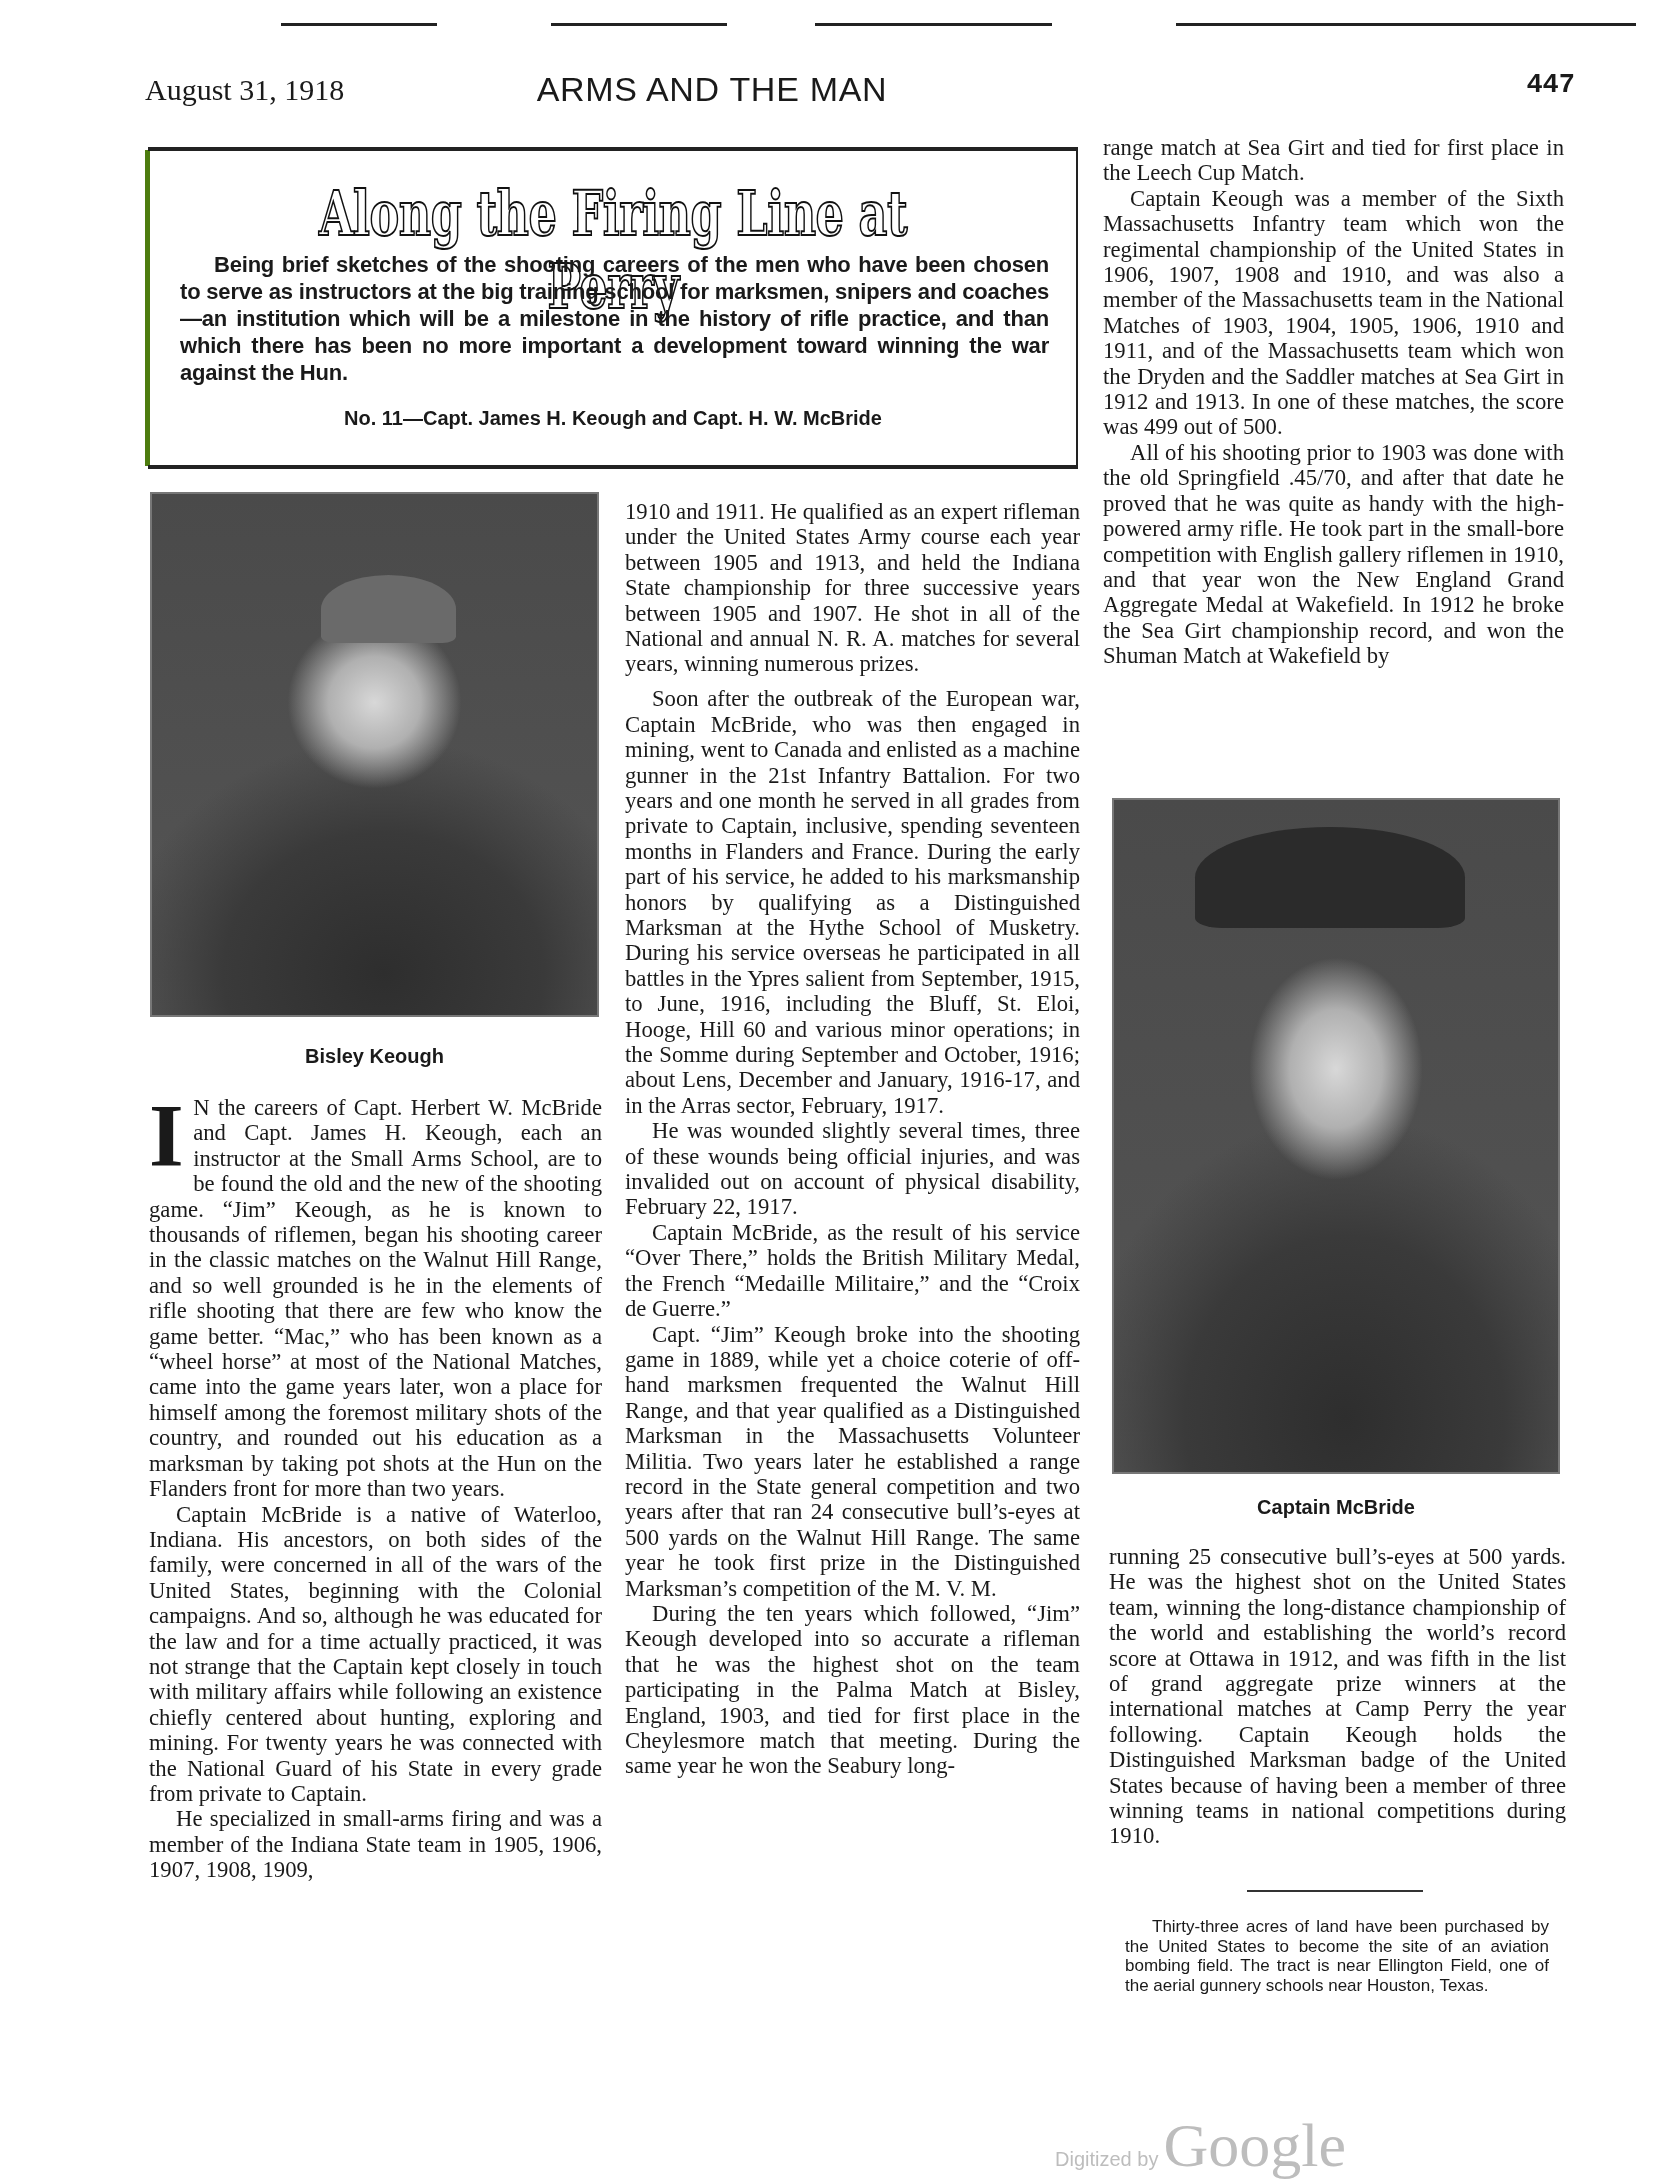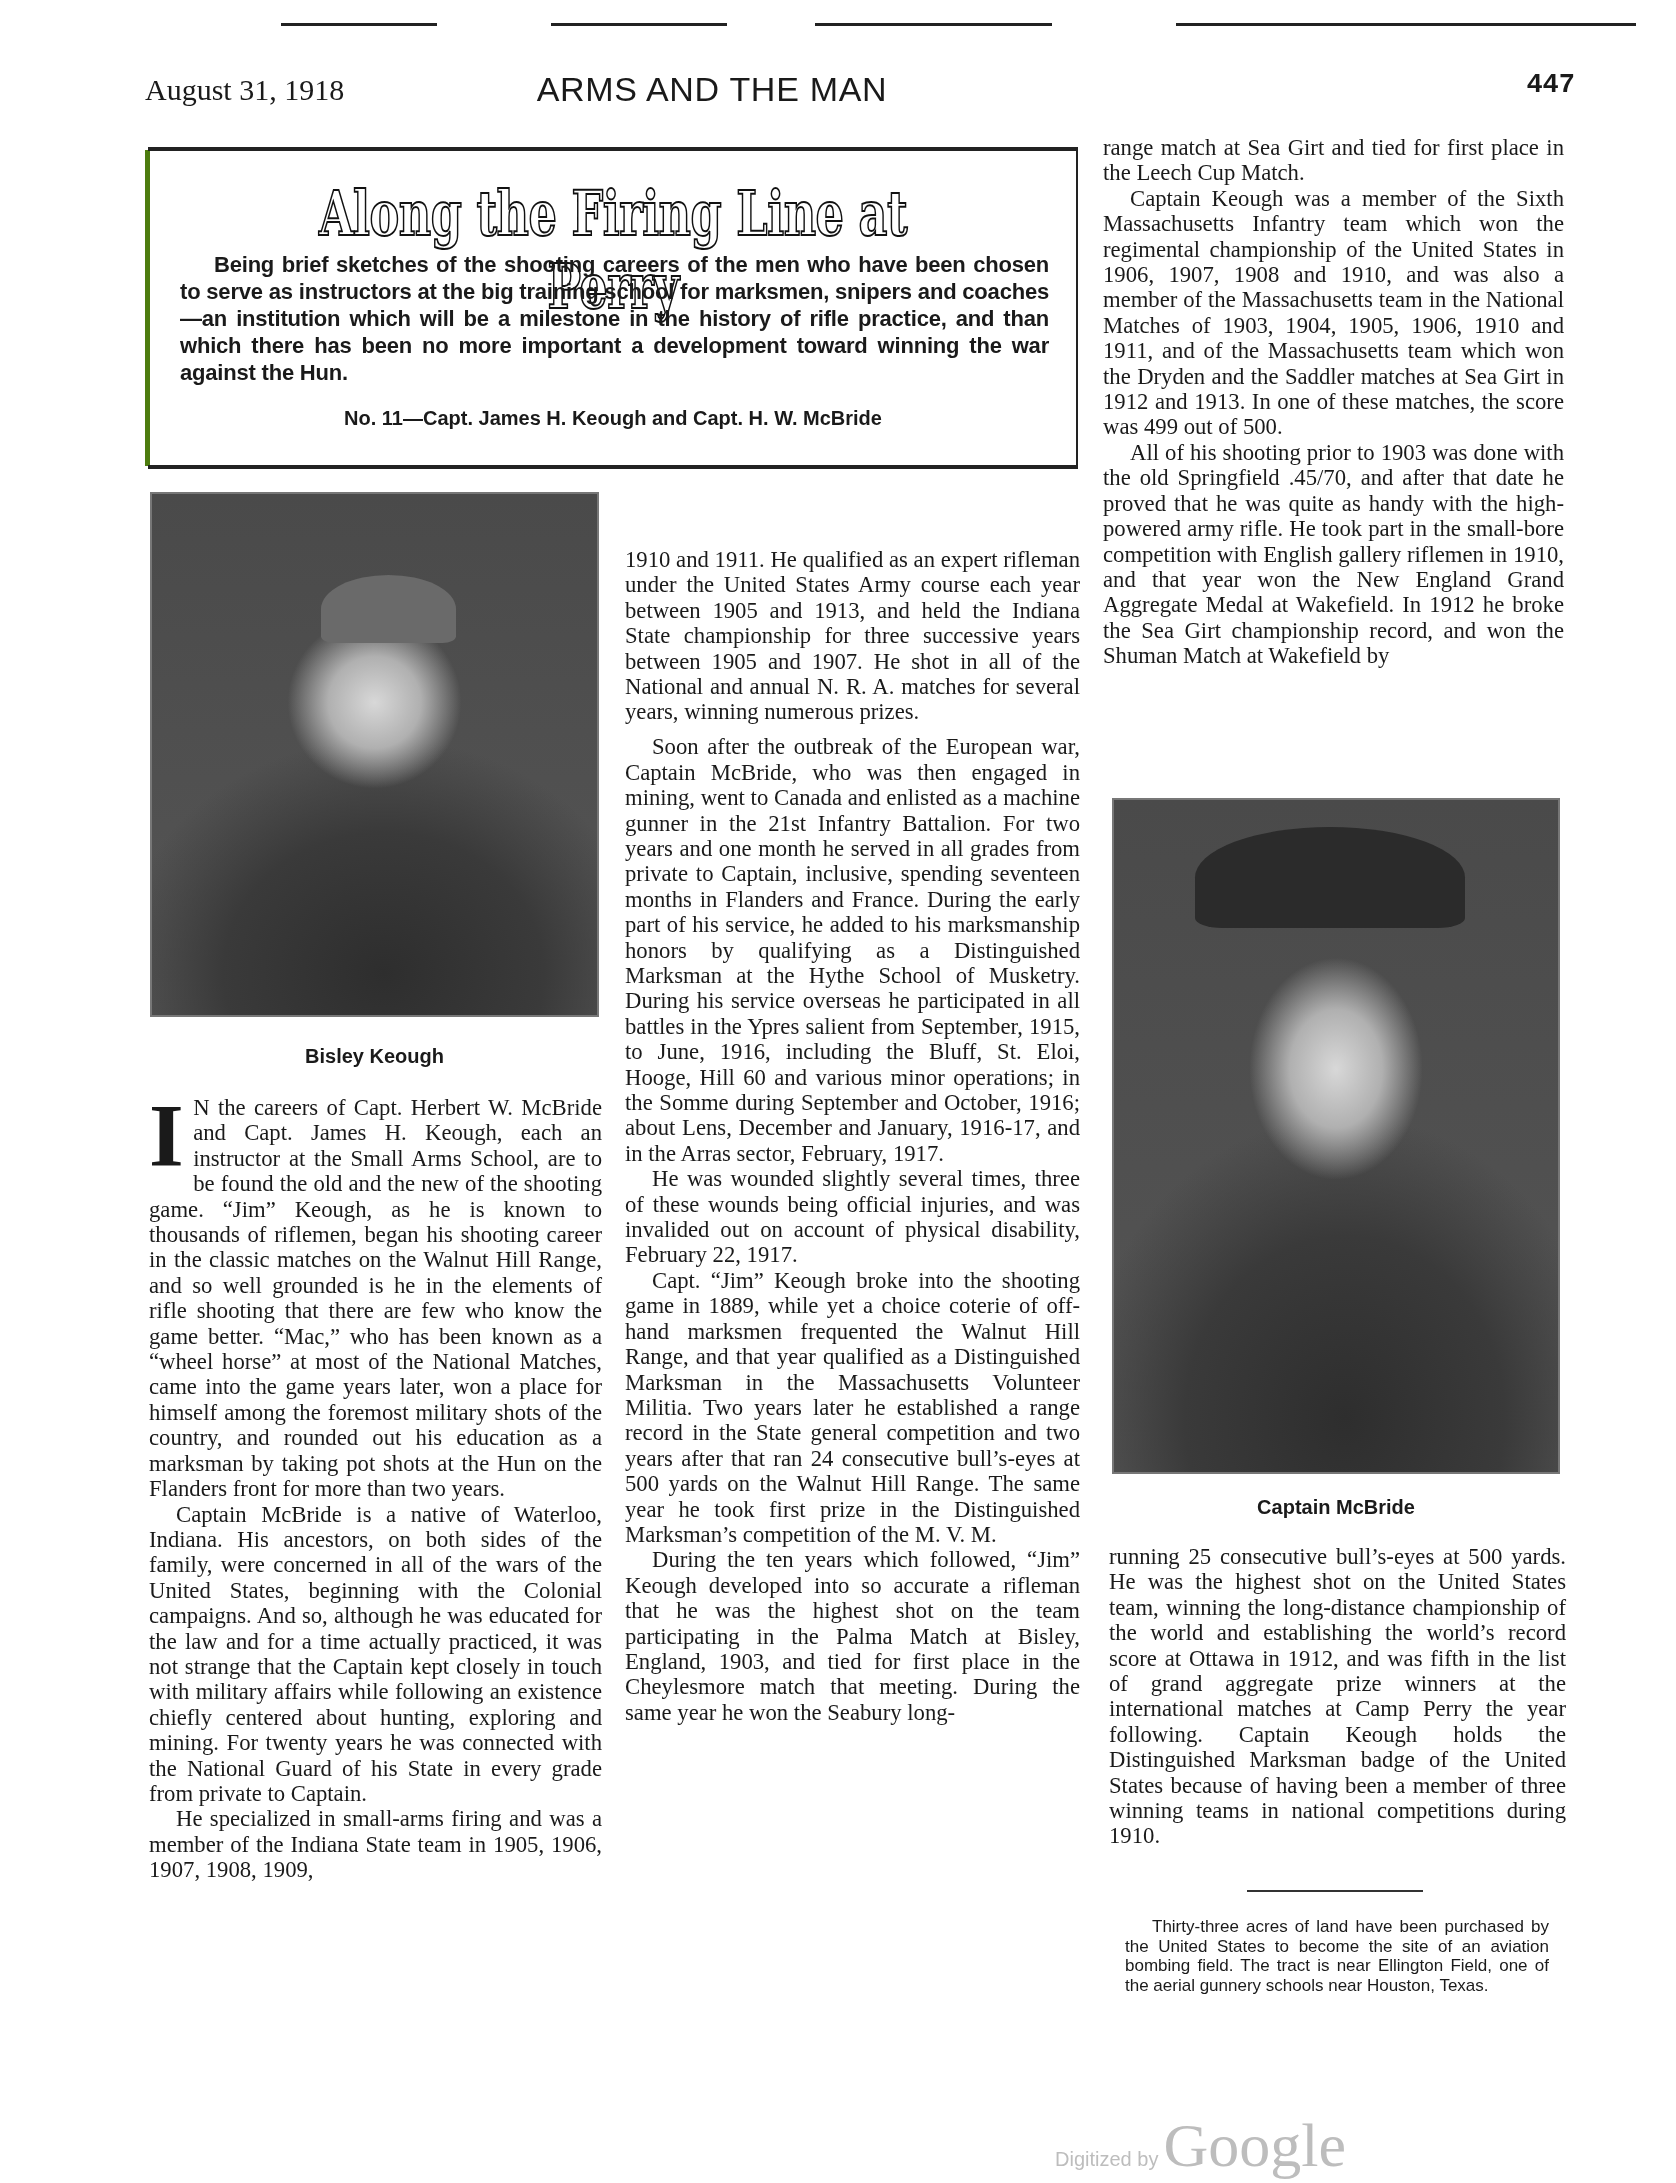--- a/index.html
+++ b/index.html
@@ -61,7 +61,7 @@
   <p>He specialized in small-arms firing and was a member of the Indiana State team in 1905, 1906, 1907, 1908, 1909,</p>
 </div>
 
-<div class="col" style="left:625px;top:499px;width:455px;margin-top:48px;">
+<div class="col" style="left:625px;top:499px;width:455px;">
   <p class="noindent">1910 and 1911. He qualified as an expert rifleman under the United States Army course each year between 1905 and 1913, and held the Indiana State championship for three successive years between 1905 and 1907. He shot in all of the National and annual N. R. A. matches for several years, winning numerous prizes.</p>
   <p style="margin-top:9.5px;">Soon after the outbreak of the European war, Captain McBride, who was then engaged in mining, went to Canada and enlisted as a machine gunner in the 21st Infantry Battalion. For two years and one month he served in all grades from private to Captain, inclusive, spending seventeen months in Flanders and France. During the early part of his service, he added to his marksmanship honors by qualifying as a Distinguished Marksman at the Hythe School of Musketry. During his service overseas he participated in all battles in the Ypres salient from September, 1915, to June, 1916, including the Bluff, St. Eloi, Hooge, Hill 60 and various minor operations; in the Somme during September and October, 1916; about Lens, December and January, 1916-17, and in the Arras sector, February, 1917.</p>
   <p>He was wounded slightly several times, three of these wounds being official injuries, and was invalided out on account of physical disability, February 22, 1917.</p>

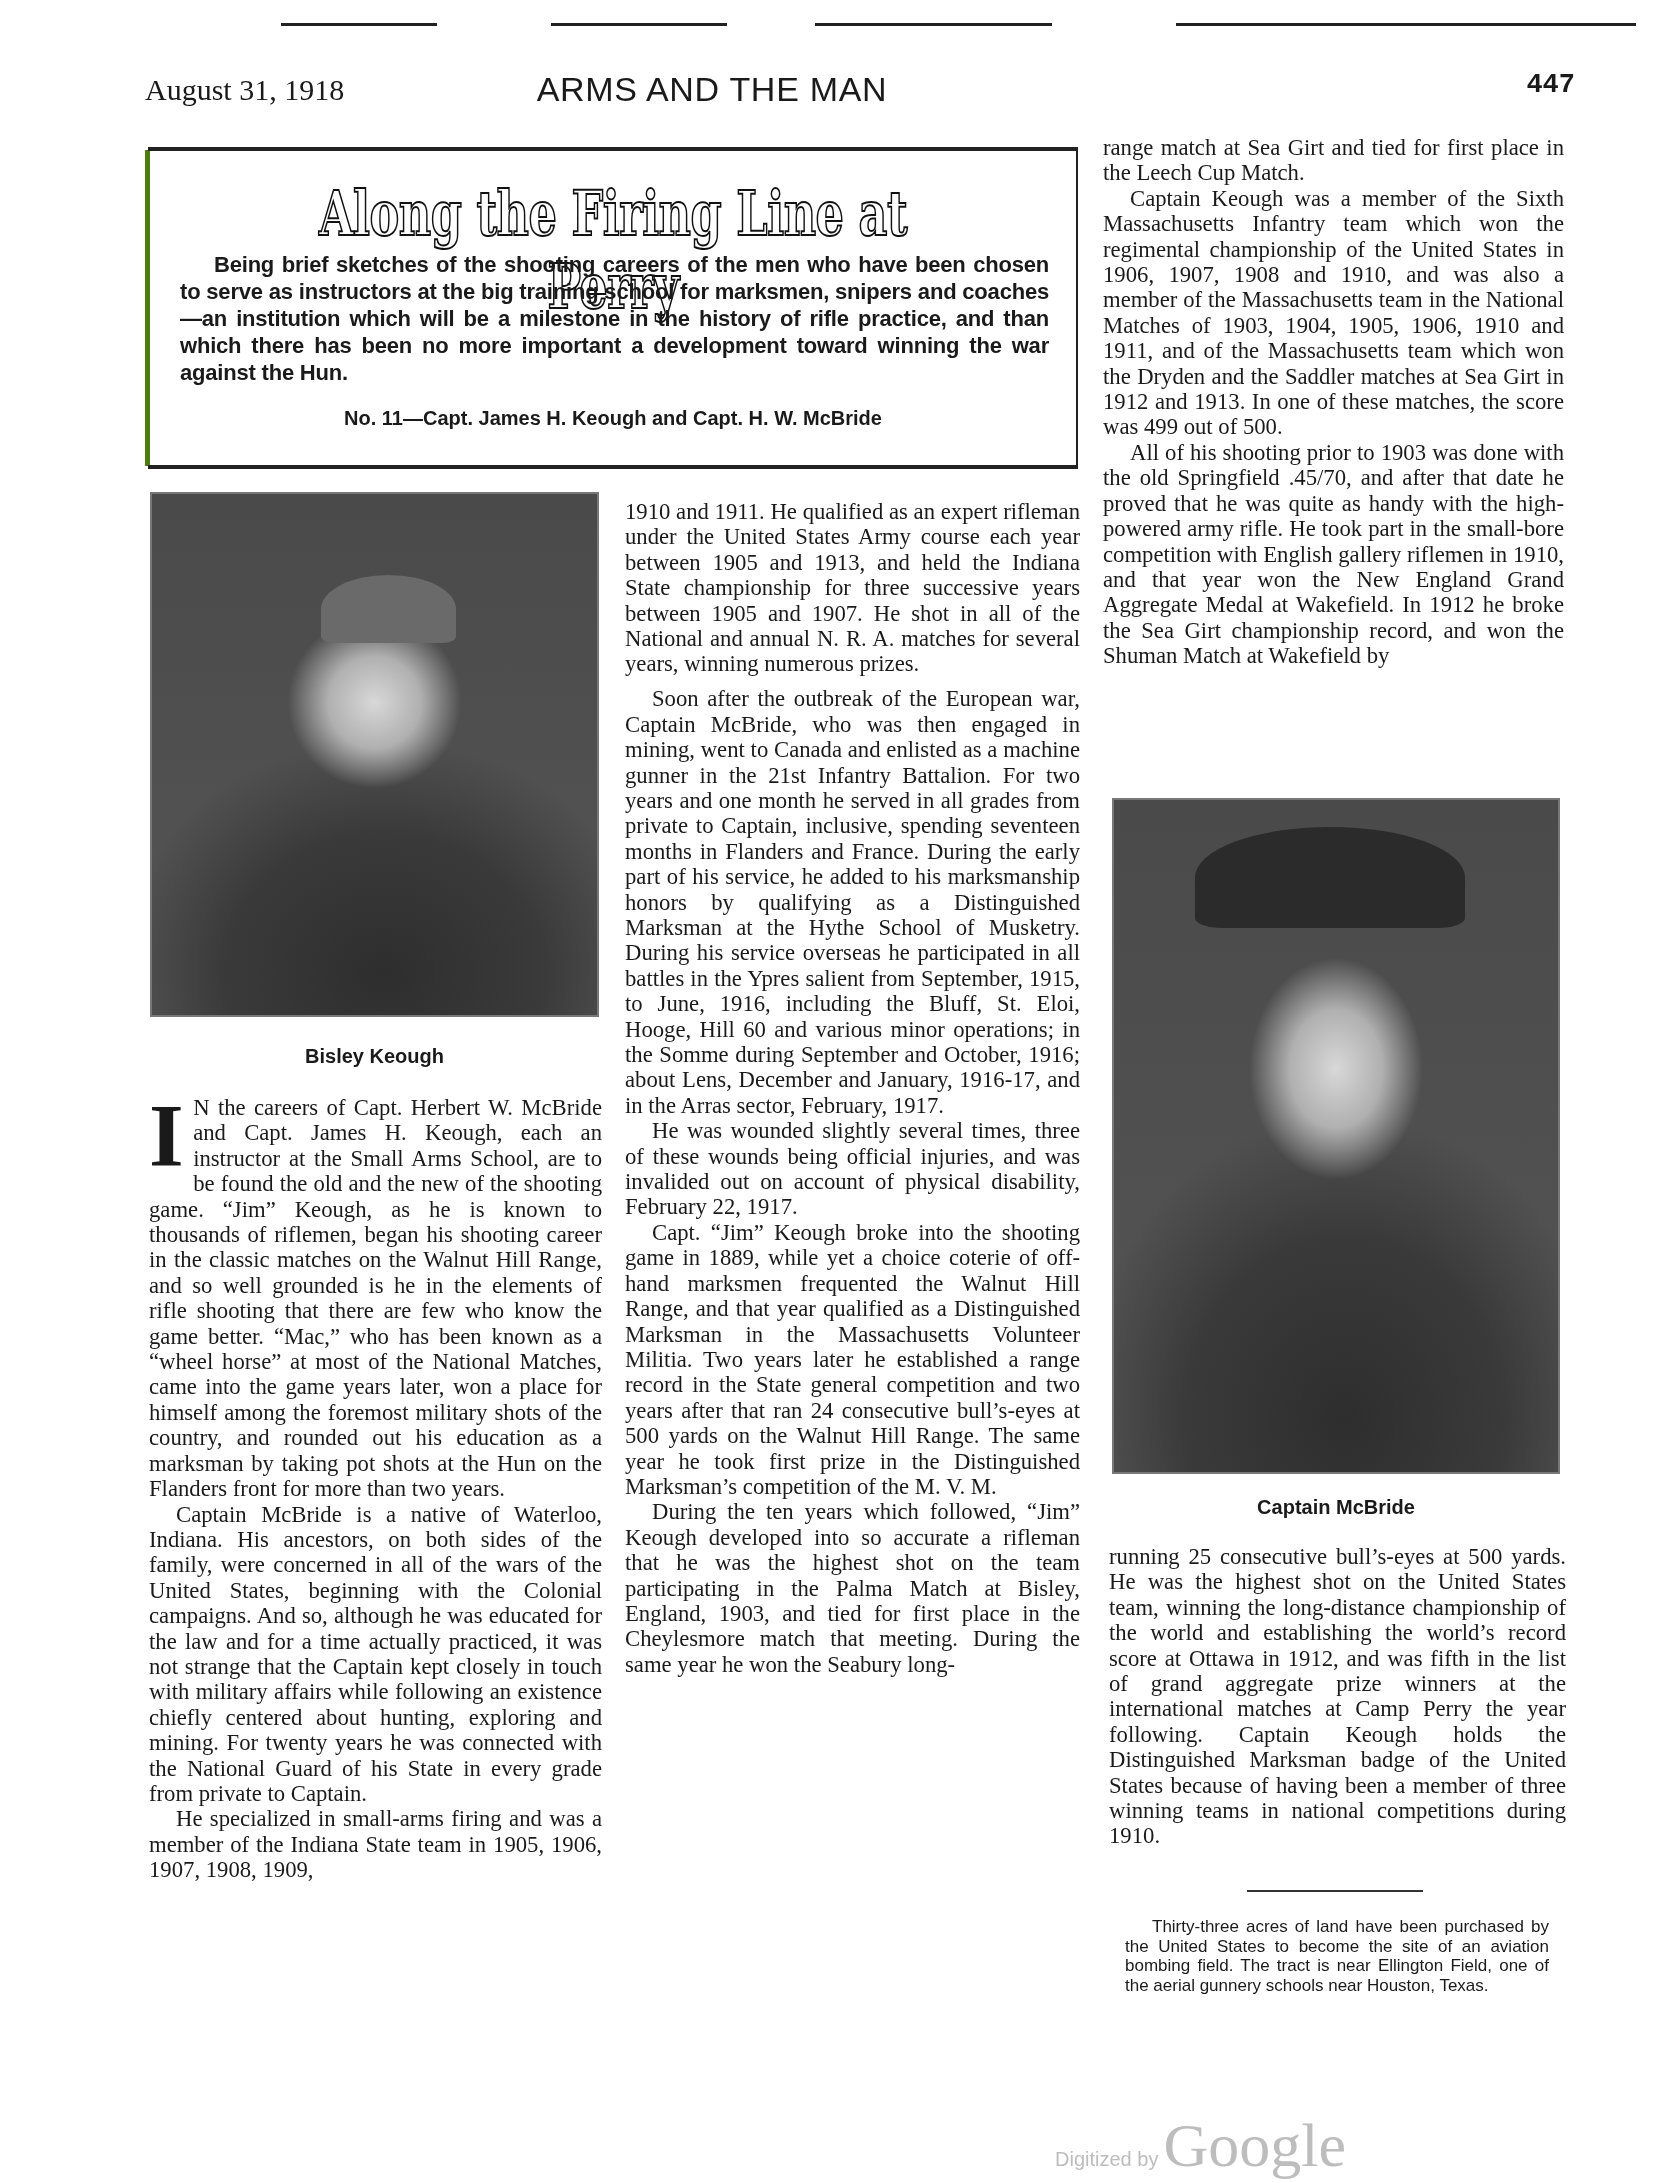--- a/index.html
+++ b/index.html
@@ -65,6 +65,7 @@
   <p class="noindent">1910 and 1911. He qualified as an expert rifleman under the United States Army course each year between 1905 and 1913, and held the Indiana State championship for three successive years between 1905 and 1907. He shot in all of the National and annual N. R. A. matches for several years, winning numerous prizes.</p>
   <p style="margin-top:9.5px;">Soon after the outbreak of the European war, Captain McBride, who was then engaged in mining, went to Canada and enlisted as a machine gunner in the 21st Infantry Battalion. For two years and one month he served in all grades from private to Captain, inclusive, spending seventeen months in Flanders and France. During the early part of his service, he added to his marksmanship honors by qualifying as a Distinguished Marksman at the Hythe School of Musketry. During his service overseas he participated in all battles in the Ypres salient from September, 1915, to June, 1916, including the Bluff, St. Eloi, Hooge, Hill 60 and various minor operations; in the Somme during September and October, 1916; about Lens, December and January, 1916-17, and in the Arras sector, February, 1917.</p>
   <p>He was wounded slightly several times, three of these wounds being official injuries, and was invalided out on account of physical disability, February 22, 1917.</p>
+  <p>Captain McBride, as the result of his service “Over There,” holds the British Military Medal, the French “Medaille Militaire,” and the “Croix de Guerre.”</p>
   <p>Capt. “Jim” Keough broke into the shooting game in 1889, while yet a choice coterie of off-hand marksmen frequented the Walnut Hill Range, and that year qualified as a Distinguished Marksman in the Massachusetts Volunteer Militia. Two years later he established a range record in the State general competition and two years after that ran 24 consecutive bull’s-eyes at 500 yards on the Walnut Hill Range. The same year he took first prize in the Distinguished Marksman’s competition of the M. V. M.</p>
   <p>During the ten years which followed, “Jim” Keough developed into so accurate a rifleman that he was the highest shot on the team participating in the Palma Match at Bisley, England, 1903, and tied for first place in the Cheylesmore match that meeting. During the same year he won the Seabury long-</p>
 </div>

